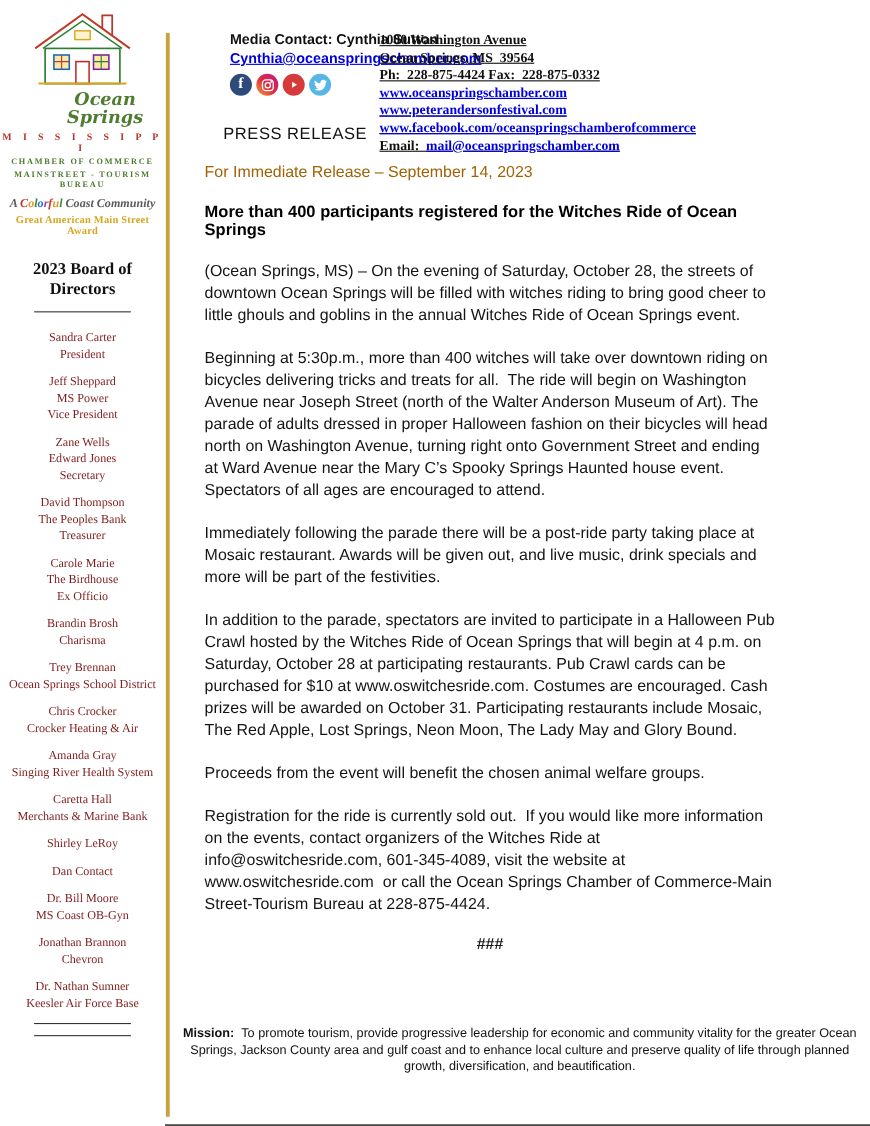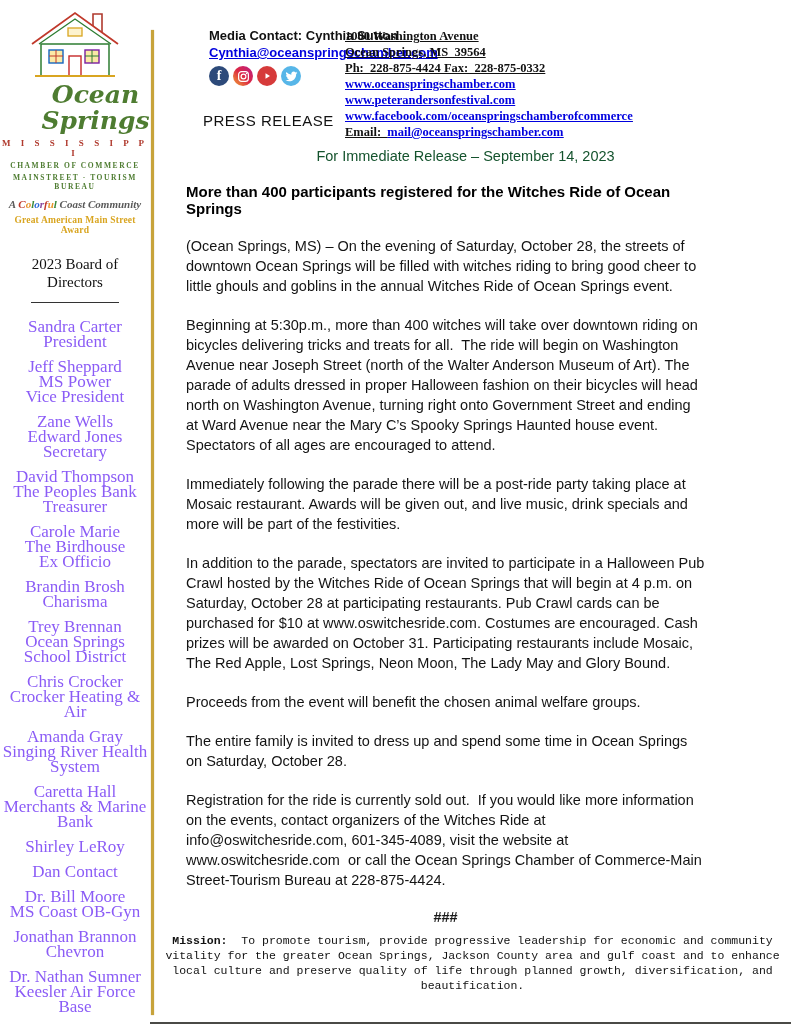--- a/index.html
+++ b/index.html
@@ -27,7 +27,7 @@
   .logo-house { display:block; margin:0 auto; }
   .logo-script {
     font-family:"DejaVu Serif", serif; font-style:italic; font-weight:bold;
-    font-size:25px; color:#4E7C31; line-height:1.05; margin-top:2px;padding-left:41px;
+    font-size:16px; color:#4E7C31; line-height:1.05; margin-top:2px;padding-left:41px;
   }
   .logo-state {
     font-size:9px; font-weight:bold; letter-spacing:4px; color:#b03a2e; margin-top:3px;

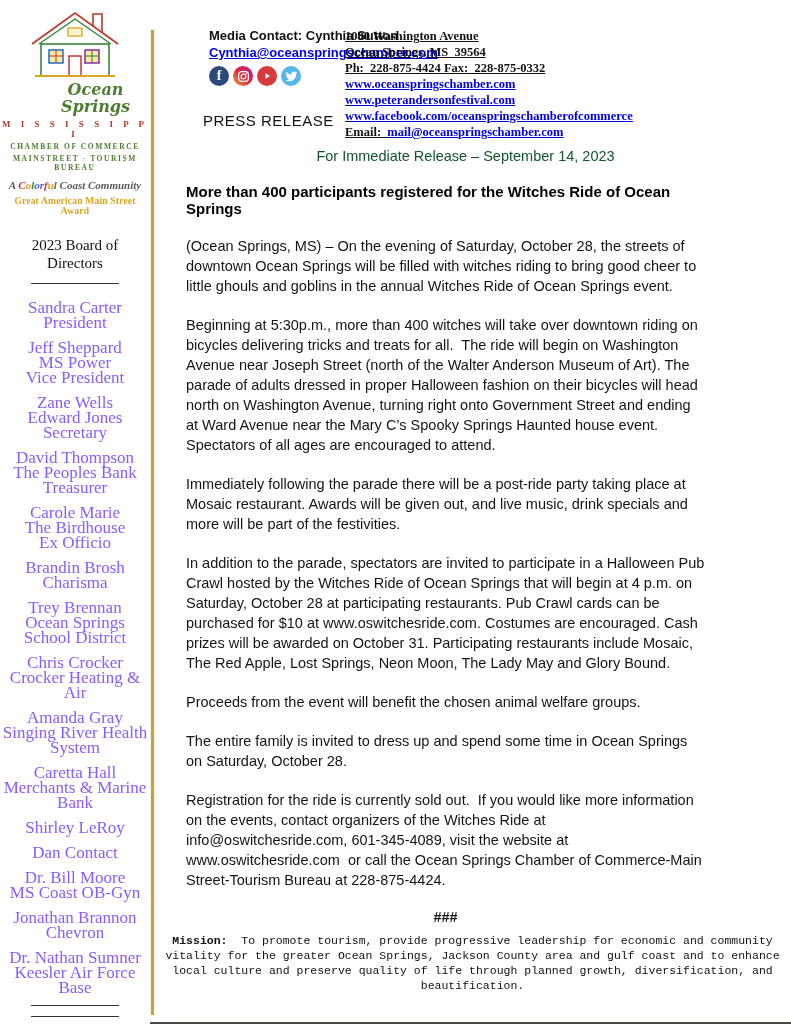--- a/index.html
+++ b/index.html
@@ -87,7 +87,7 @@
   .address-block .link { font-size:12.5px; }
 
   .press-release { font-size:15px; letter-spacing:.5px; margin-top:26px; color:#111;margin-left:17px; }
-  .release-line { font-size:14.5px; margin-top:19px; color:#14532d;text-align:center; }
+  .release-line { font-size:14.5px; margin-top:19px; color:#a16207; }
   .headline { font-size:15px; font-weight:bold; margin-top:19px; color:#000; max-width:530px; }
 
   .body-copy { margin-top:19px; max-width:519px; }

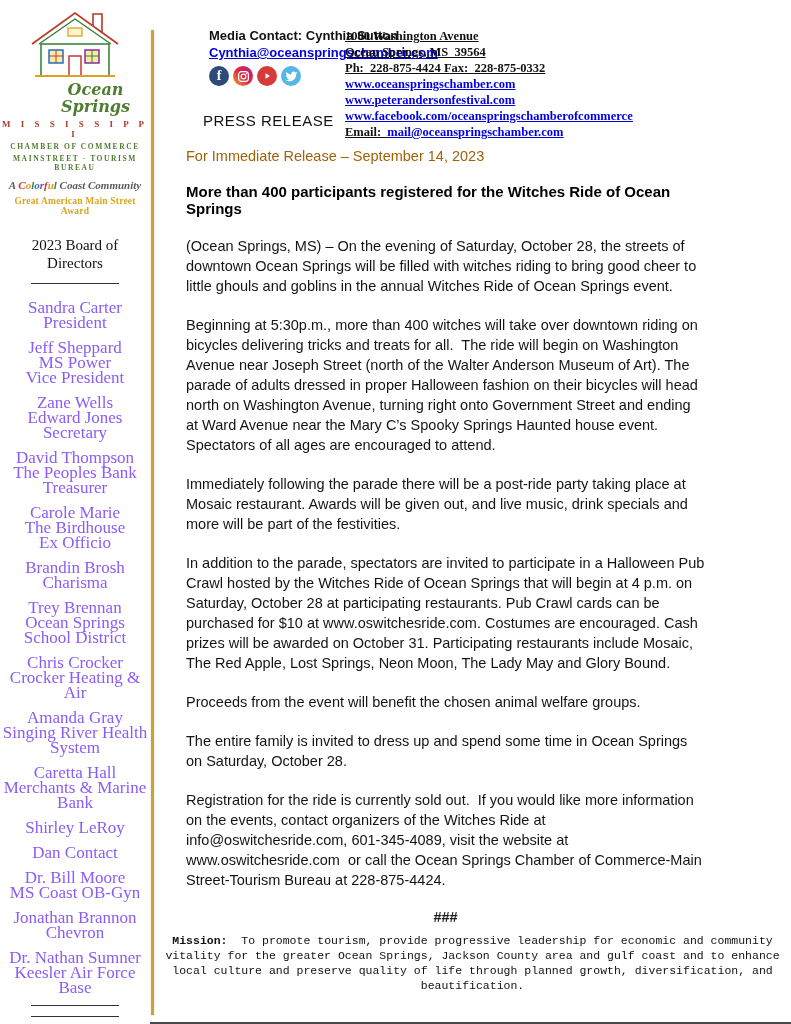--- a/index.html
+++ b/index.html
@@ -42,7 +42,7 @@
     font-size:9.5px; font-weight:bold; color:#D9A520; margin-top:5px; letter-spacing:.2px;
   }
   .board-title {
-    font-weight:normal; font-size:15px; line-height:1.25; margin-top:20px;
+    font-weight:bold; font-size:15px; line-height:1.25; margin-top:20px;
     white-space:pre-line; color:#111;
   }
   .rule {

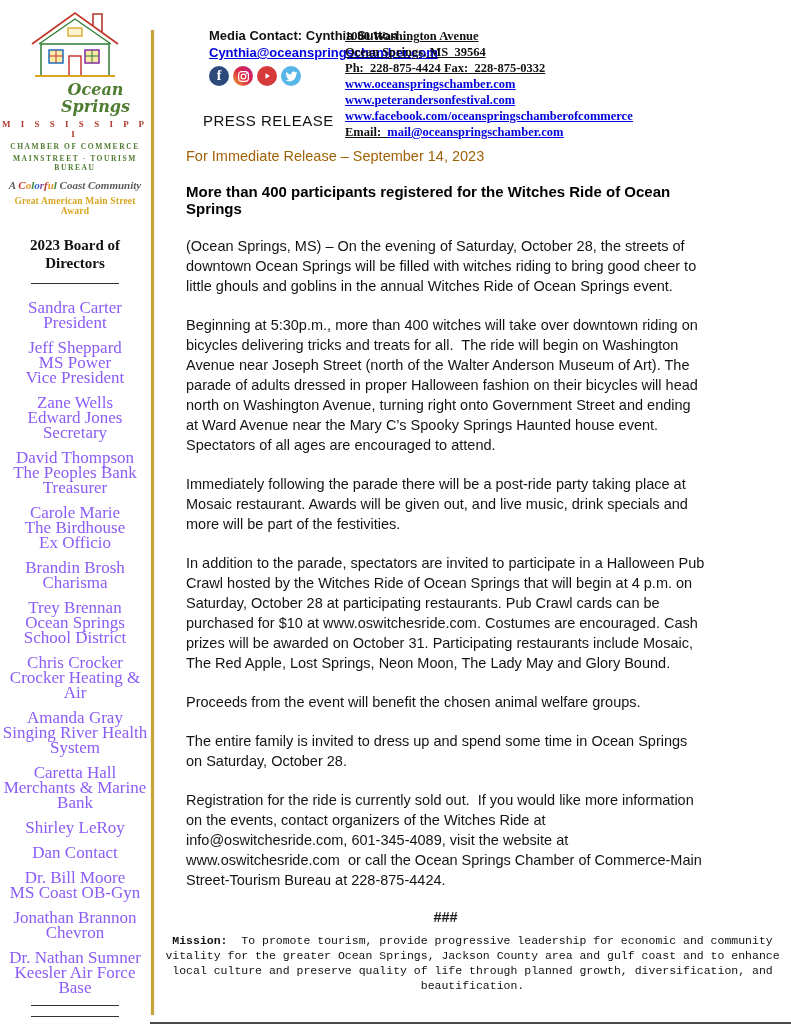--- a/index.html
+++ b/index.html
@@ -50,8 +50,8 @@
   }
   .board-list { margin-top:16px; }
   .member {
-    font-size:17px; line-height:15px; white-space:pre-line;
-    color:#8b5cf6; margin-bottom:10px;
+    font-size:11px; line-height:15px; white-space:pre-line;
+    color:#7f1d1d; margin-bottom:10px;
   }
   .director-name {
     font-weight:bold; font-size:13px; line-height:16px; white-space:pre-line;

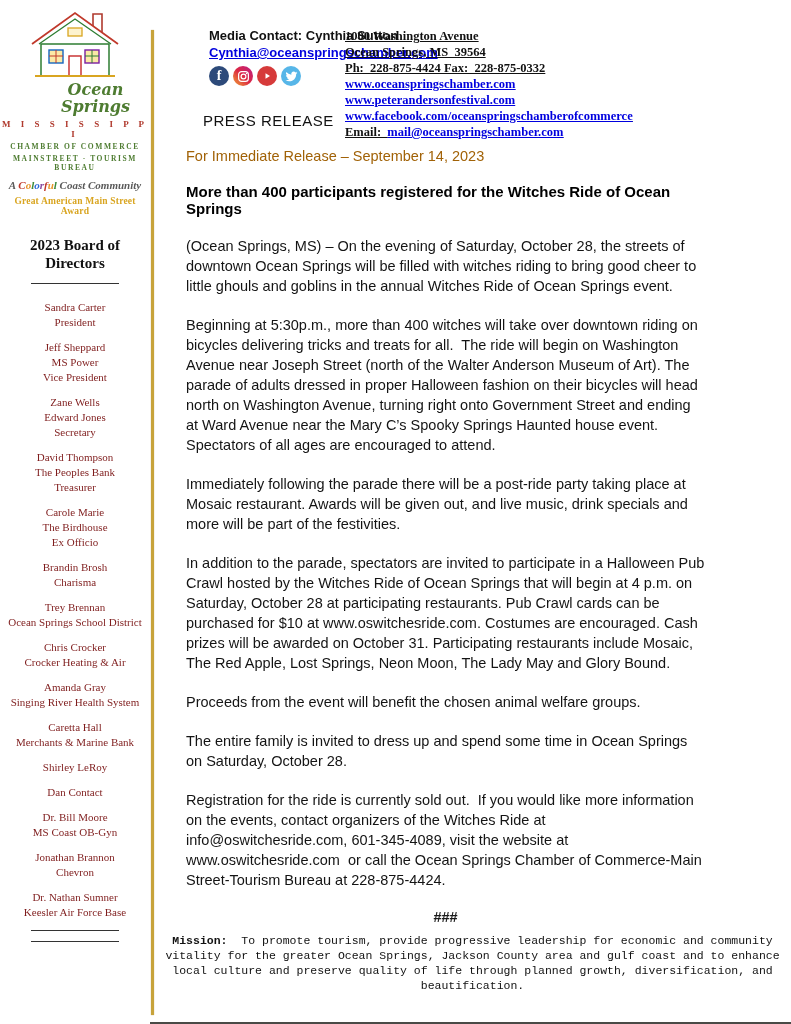--- a/index.html
+++ b/index.html
@@ -221,7 +221,6 @@
     <p>Immediately following the parade there will be a post-ride party taking place at Mosaic restaurant. Awards will be given out, and live music, drink specials and more will be part of the festivities.</p>
     <p>In addition to the parade, spectators are invited to participate in a Halloween Pub Crawl hosted by the Witches Ride of Ocean Springs that will begin at 4 p.m. on Saturday, October 28 at participating restaurants. Pub Crawl cards can be purchased for $10 at www.oswitchesride.com. Costumes are encouraged. Cash prizes will be awarded on October 31. Participating restaurants include Mosaic, The Red Apple, Lost Springs, Neon Moon, The Lady May and Glory Bound.</p>
     <p>Proceeds from the event will benefit the chosen animal welfare groups.</p>
-    <p>The entire family is invited to dress up and spend some time in Ocean Springs on Saturday, October 28.</p>
     <p>Registration for the ride is currently sold out.&nbsp; If you would like more information on the events, contact organizers of the Witches Ride at info@oswitchesride.com, 601-345-4089, visit the website at www.oswitchesride.com&nbsp; or call the Ocean Springs Chamber of Commerce-Main Street-Tourism Bureau at 228-875-4424.</p>
   </div>
 

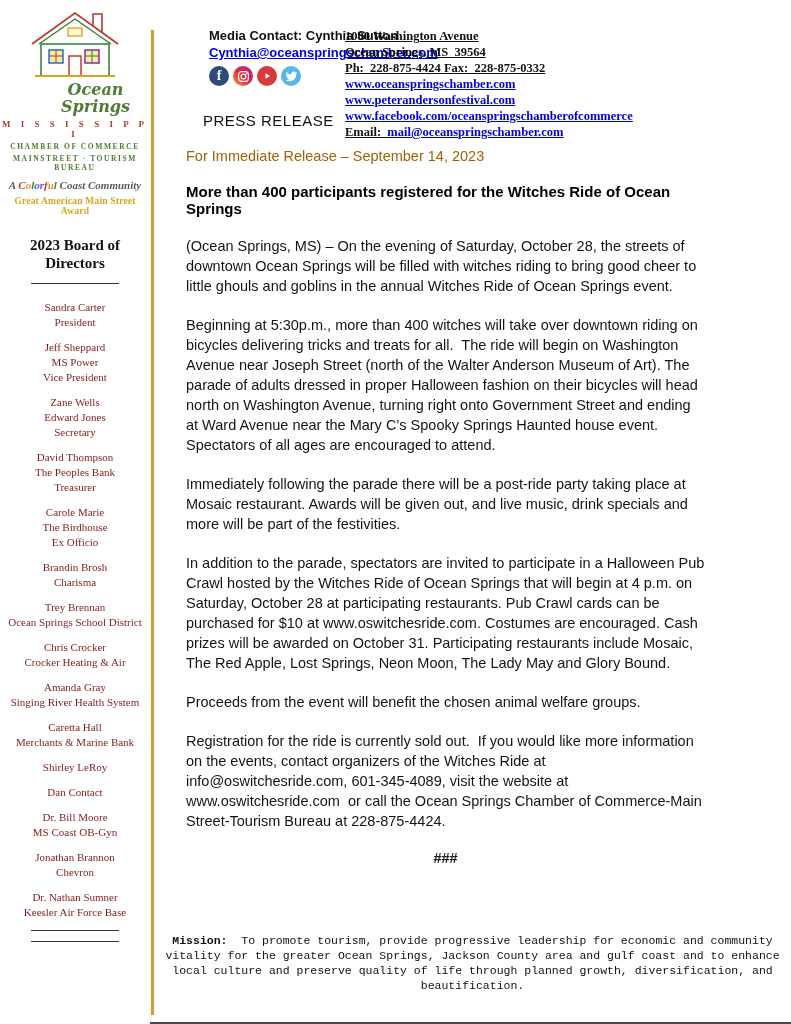--- a/index.html
+++ b/index.html
@@ -97,7 +97,7 @@
   
   .mission {
     position:absolute; left:160px; right:6px; top:933px; text-align:center;
-    font-family:Liberation Mono, monospace; font-size:11.5px; line-height:15px; color:#111;
+    font-family:Liberation Sans, sans-serif; font-size:11.5px; line-height:15px; color:#111;
   }
   .mission b { font-weight:bold; }
 </style>

